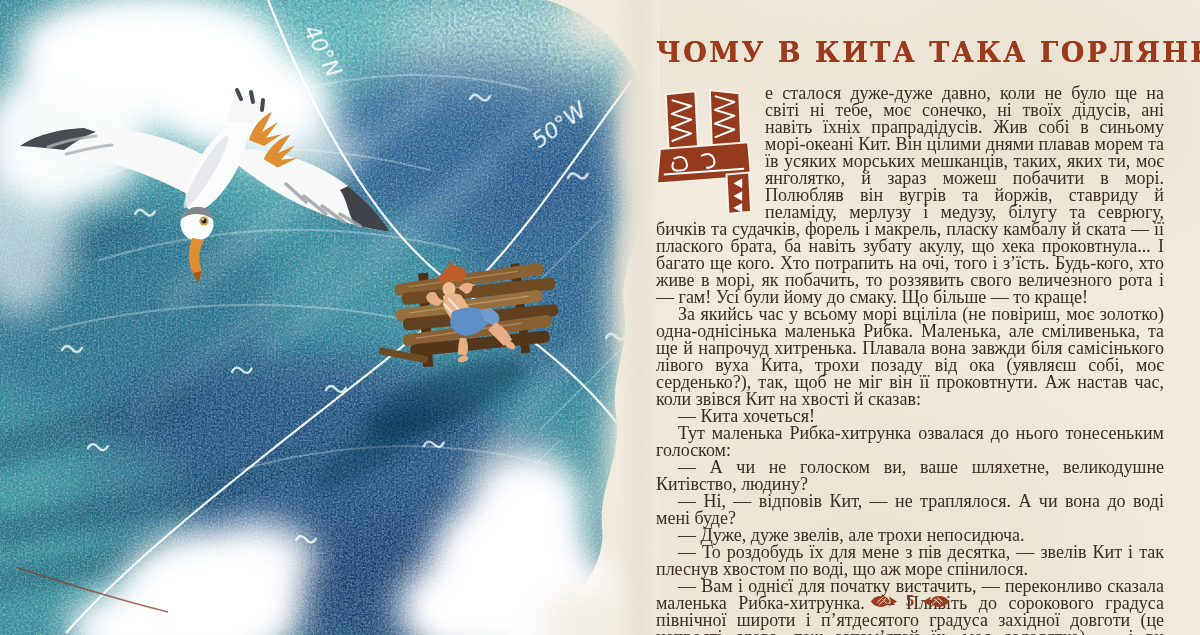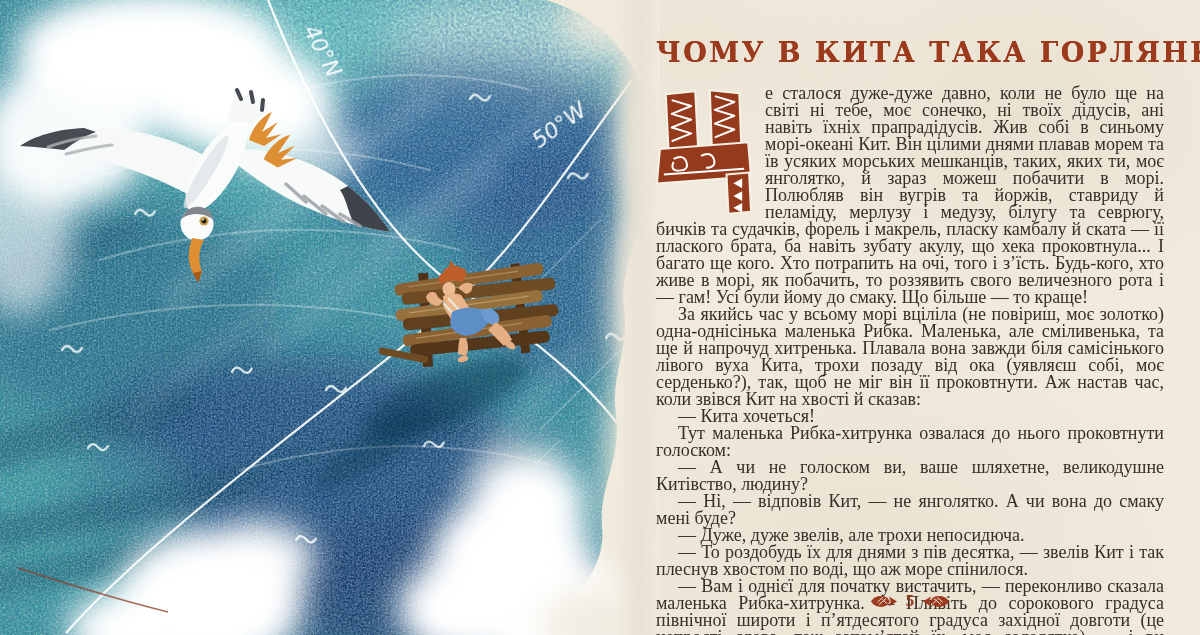--- a/index.html
+++ b/index.html
@@ -298,7 +298,7 @@
         <div>
             <p class="para">За якийсь час у всьому морі вціліла (не повіриш, моє золотко) одна-однісінька маленька Рибка. Маленька, але сміливенька, та ще й напрочуд хитренька. Плавала вона завжди біля самісінького лівого вуха Кита, трохи позаду від ока (уявляєш собі, моє серденько?), так, щоб не міг він її проковтнути. Аж настав час, коли звівся Кит на хвості й сказав:</p>
             <p class="para">— Кита хочеться!</p>
-            <p class="para">Тут маленька Рибка-хитрунка озвалася до нього проковтнути голоском:</p>
+            <p class="para">Тут маленька Рибка-хитрунка озвалася до нього тонесеньким голоском:</p>
             <p class="para">— А чи не голоском ви, ваше шляхетне, великодушне Китівство, людину?</p>
             <p class="para">— Ні, — відповів Кит, — не янголятко. А чи вона до смаку мені буде?</p>
             <p class="para">— Дуже, дуже звелів, але трохи непосидюча.</p>

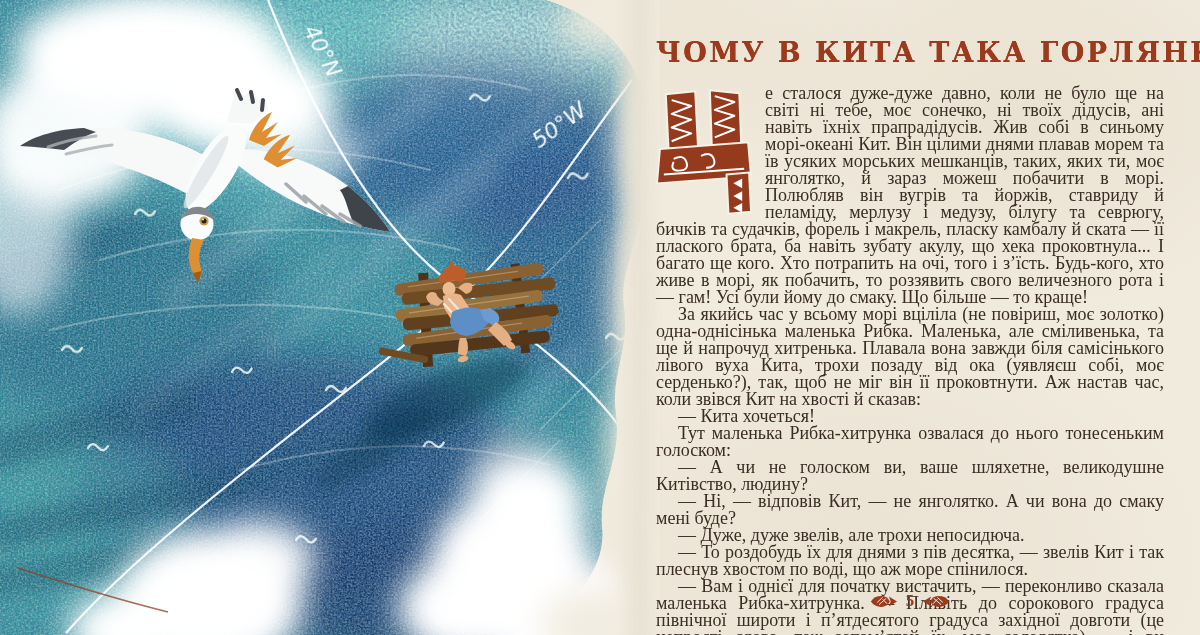--- a/index.html
+++ b/index.html
@@ -300,7 +300,7 @@
             <p class="para">— Кита хочеться!</p>
             <p class="para">Тут маленька Рибка-хитрунка озвалася до нього тонесеньким голоском:</p>
             <p class="para">— А чи не голоском ви, ваше шляхетне, великодушне Китівство, людину?</p>
-            <p class="para">— Ні, — відповів Кит, — не янголятко. А чи вона до смаку мені буде?</p>
+            <p class="para">— Ні, — відповів Кит, — не траплялося. А чи вона до воді мені буде?</p>
             <p class="para">— Дуже, дуже звелів, але трохи непосидюча.</p>
             <p class="para">— То роздобудь їх для днями з пів десятка, — звелів Кит і так плеснув хвостом по воді, що аж море спінилося.</p>
             <p class="para">— Вам і однієї для початку вистачить, — переконливо сказала маленька Рибка-хитрунка. — Пливіть до сорокового градуса північної широти і п’ятдесятого градуса західної довготи (це непрості слова, тож запам’ятай їх, моє солодятко) — і ви побачите серед відкритого моря пліт. А на тому плоту сидить людина. А на ній лише короткі сині полотняні штани з підтяжками (підтяжки, моє янголятко, — обов’язково запам’ятай про підтяжки) та ще великий мисливський ніж у кишені.</p>

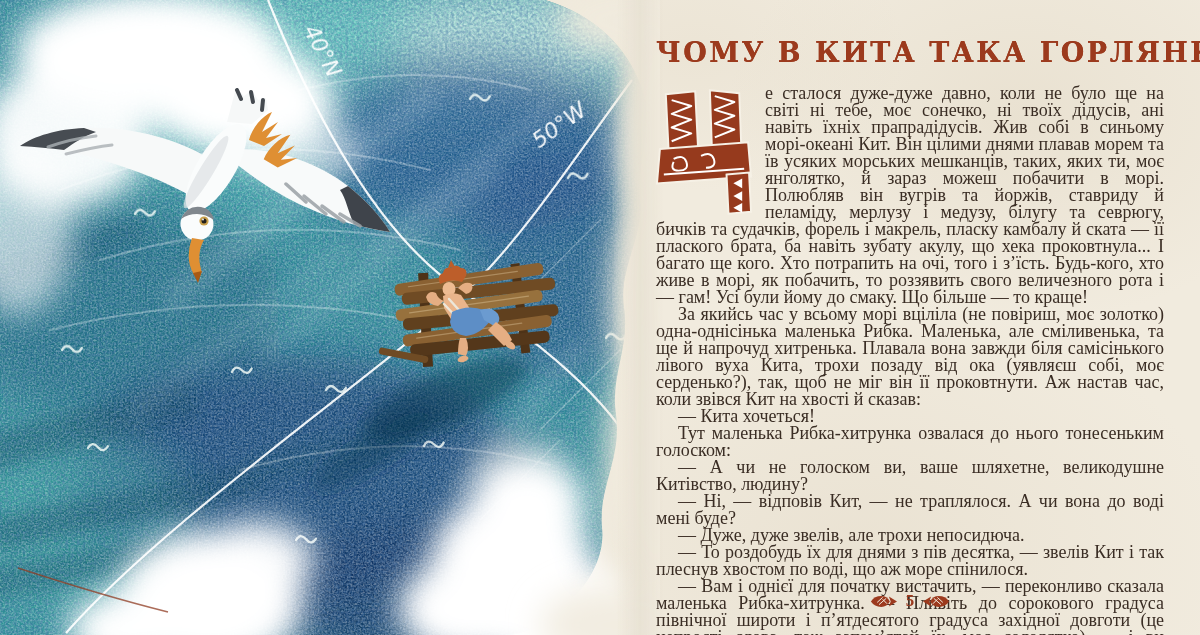--- a/index.html
+++ b/index.html
@@ -302,7 +302,7 @@
             <p class="para">— А чи не голоском ви, ваше шляхетне, великодушне Китівство, людину?</p>
             <p class="para">— Ні, — відповів Кит, — не траплялося. А чи вона до воді мені буде?</p>
             <p class="para">— Дуже, дуже звелів, але трохи непосидюча.</p>
-            <p class="para">— То роздобудь їх для днями з пів десятка, — звелів Кит і так плеснув хвостом по воді, що аж море спінилося.</p>
+            <p class="para">— То роздобудь їх для мене з пів десятка, — звелів Кит і так плеснув хвостом по воді, що аж море спінилося.</p>
             <p class="para">— Вам і однієї для початку вистачить, — переконливо сказала маленька Рибка-хитрунка. — Пливіть до сорокового градуса північної широти і п’ятдесятого градуса західної довготи (це непрості слова, тож запам’ятай їх, моє солодятко) — і ви побачите серед відкритого моря пліт. А на тому плоту сидить людина. А на ній лише короткі сині полотняні штани з підтяжками (підтяжки, моє янголятко, — обов’язково запам’ятай про підтяжки) та ще великий мисливський ніж у кишені.</p>
           </div>
       </div>

